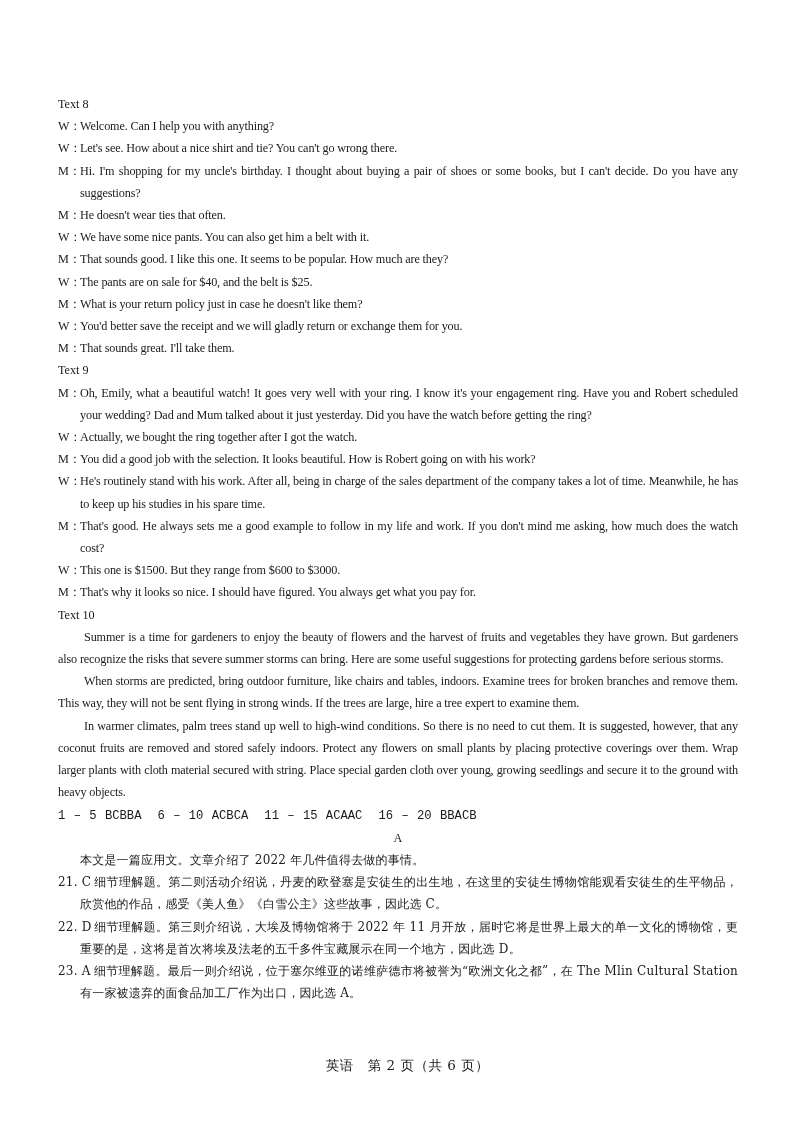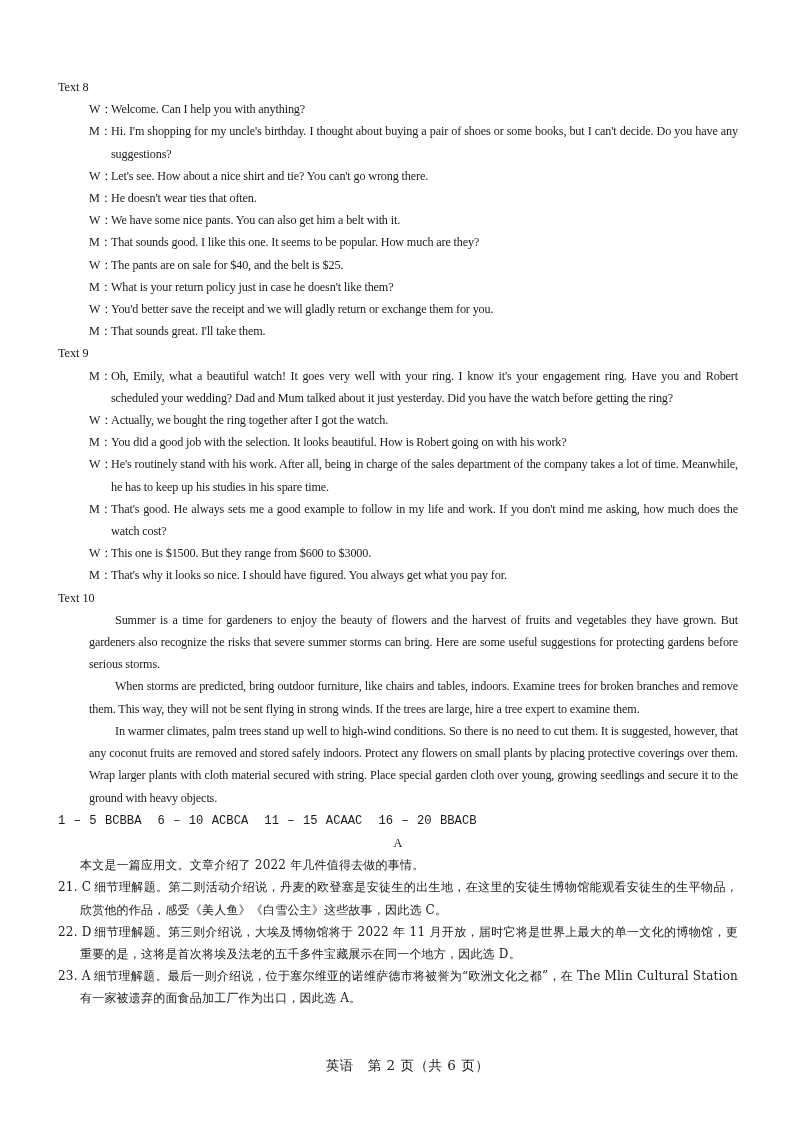--- a/index.html
+++ b/index.html
@@ -8,7 +8,7 @@
     font-family: "Liberation Serif", "DejaVu Serif", serif;
     color: #1a1a1a;
   }
-  .page { position: absolute; left: 58px; top: 76px; width: 680px; }
+  .page { position: absolute; left: 58px; top: 93px; width: 680px; }
   .line {
     font-size: 12.2px; line-height: 22.2px; text-align: justify;
     letter-spacing: -0.15px;

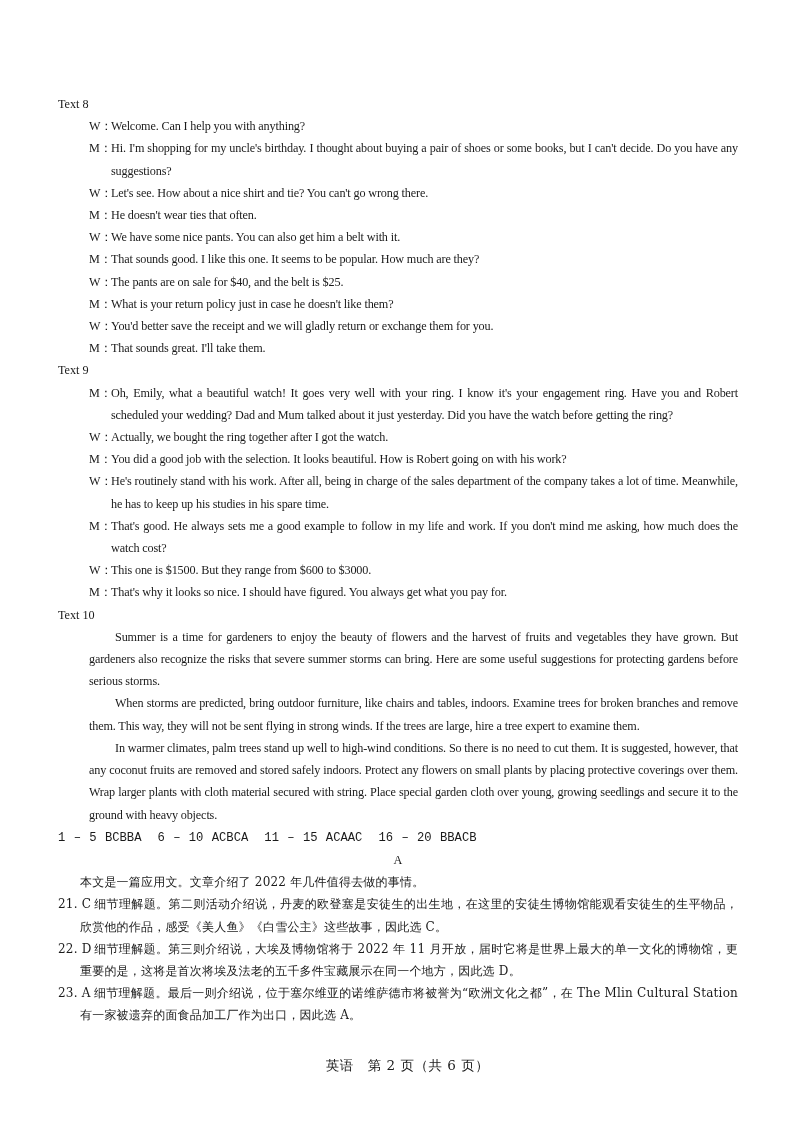--- a/index.html
+++ b/index.html
@@ -12,7 +12,6 @@
   .line {
     font-size: 12.2px; line-height: 22.2px; text-align: justify;
     letter-spacing: -0.15px;
-    margin-left: 31px;
   }
   .heading { font-size: 12.2px; line-height: 22.2px; }
   .dlg { position: relative; padding-left: 22px; text-indent: -22px; }

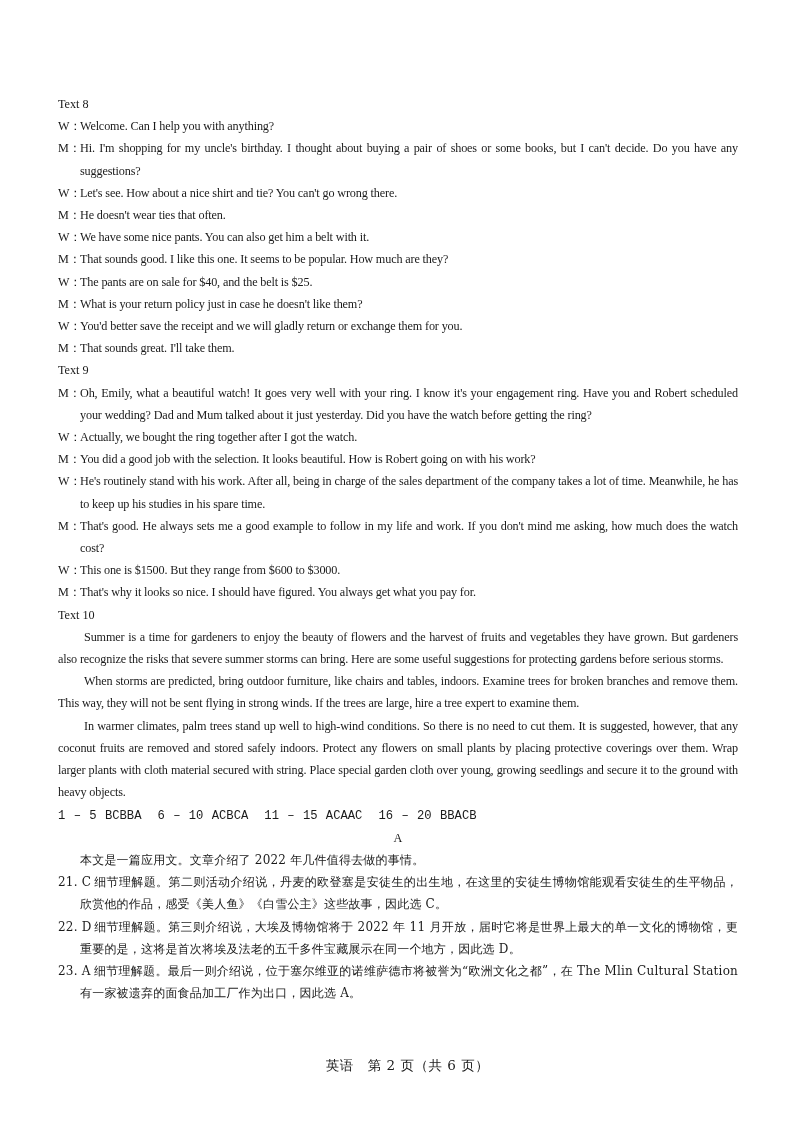--- a/index.html
+++ b/index.html
@@ -37,8 +37,8 @@
   <div class="heading">Text 8</div>
   <div>
     <div class="line dlg"><span class="spk">W：</span><span>Welcome. Can I help you with anything?</span></div>
+    <div class="line dlg"><span class="spk">W：</span><span>Let's see. How about a nice shirt and tie? You can't go wrong there.</span></div>
     <div class="line dlg"><span class="spk">M：</span><span>Hi. I'm shopping for my uncle's birthday. I thought about buying a pair of shoes or some books, but I can't decide. Do you have any suggestions?</span></div>
-    <div class="line dlg"><span class="spk">W：</span><span>Let's see. How about a nice shirt and tie? You can't go wrong there.</span></div>
     <div class="line dlg"><span class="spk">M：</span><span>He doesn't wear ties that often.</span></div>
     <div class="line dlg"><span class="spk">W：</span><span>We have some nice pants. You can also get him a belt with it.</span></div>
     <div class="line dlg"><span class="spk">M：</span><span>That sounds good. I like this one. It seems to be popular. How much are they?</span></div>

